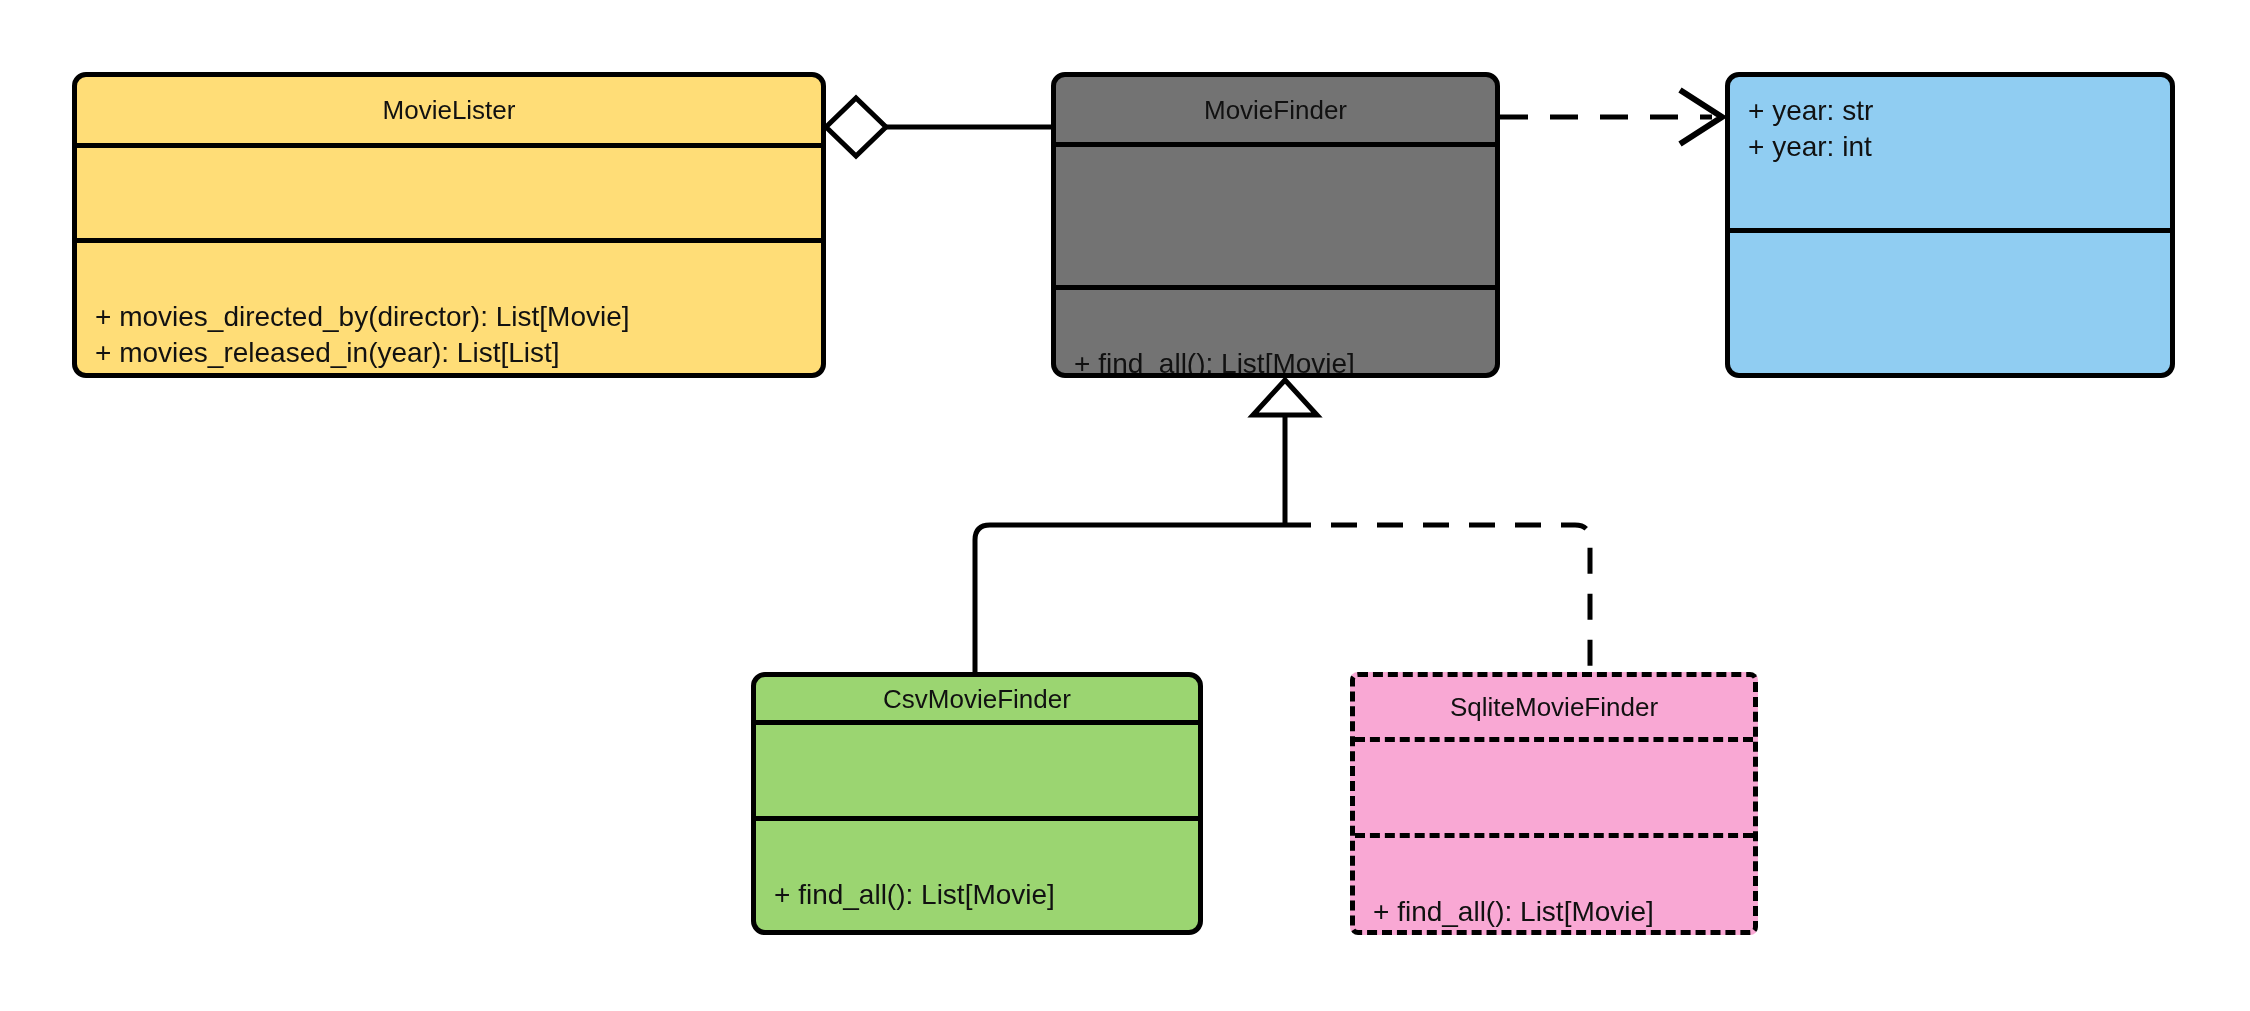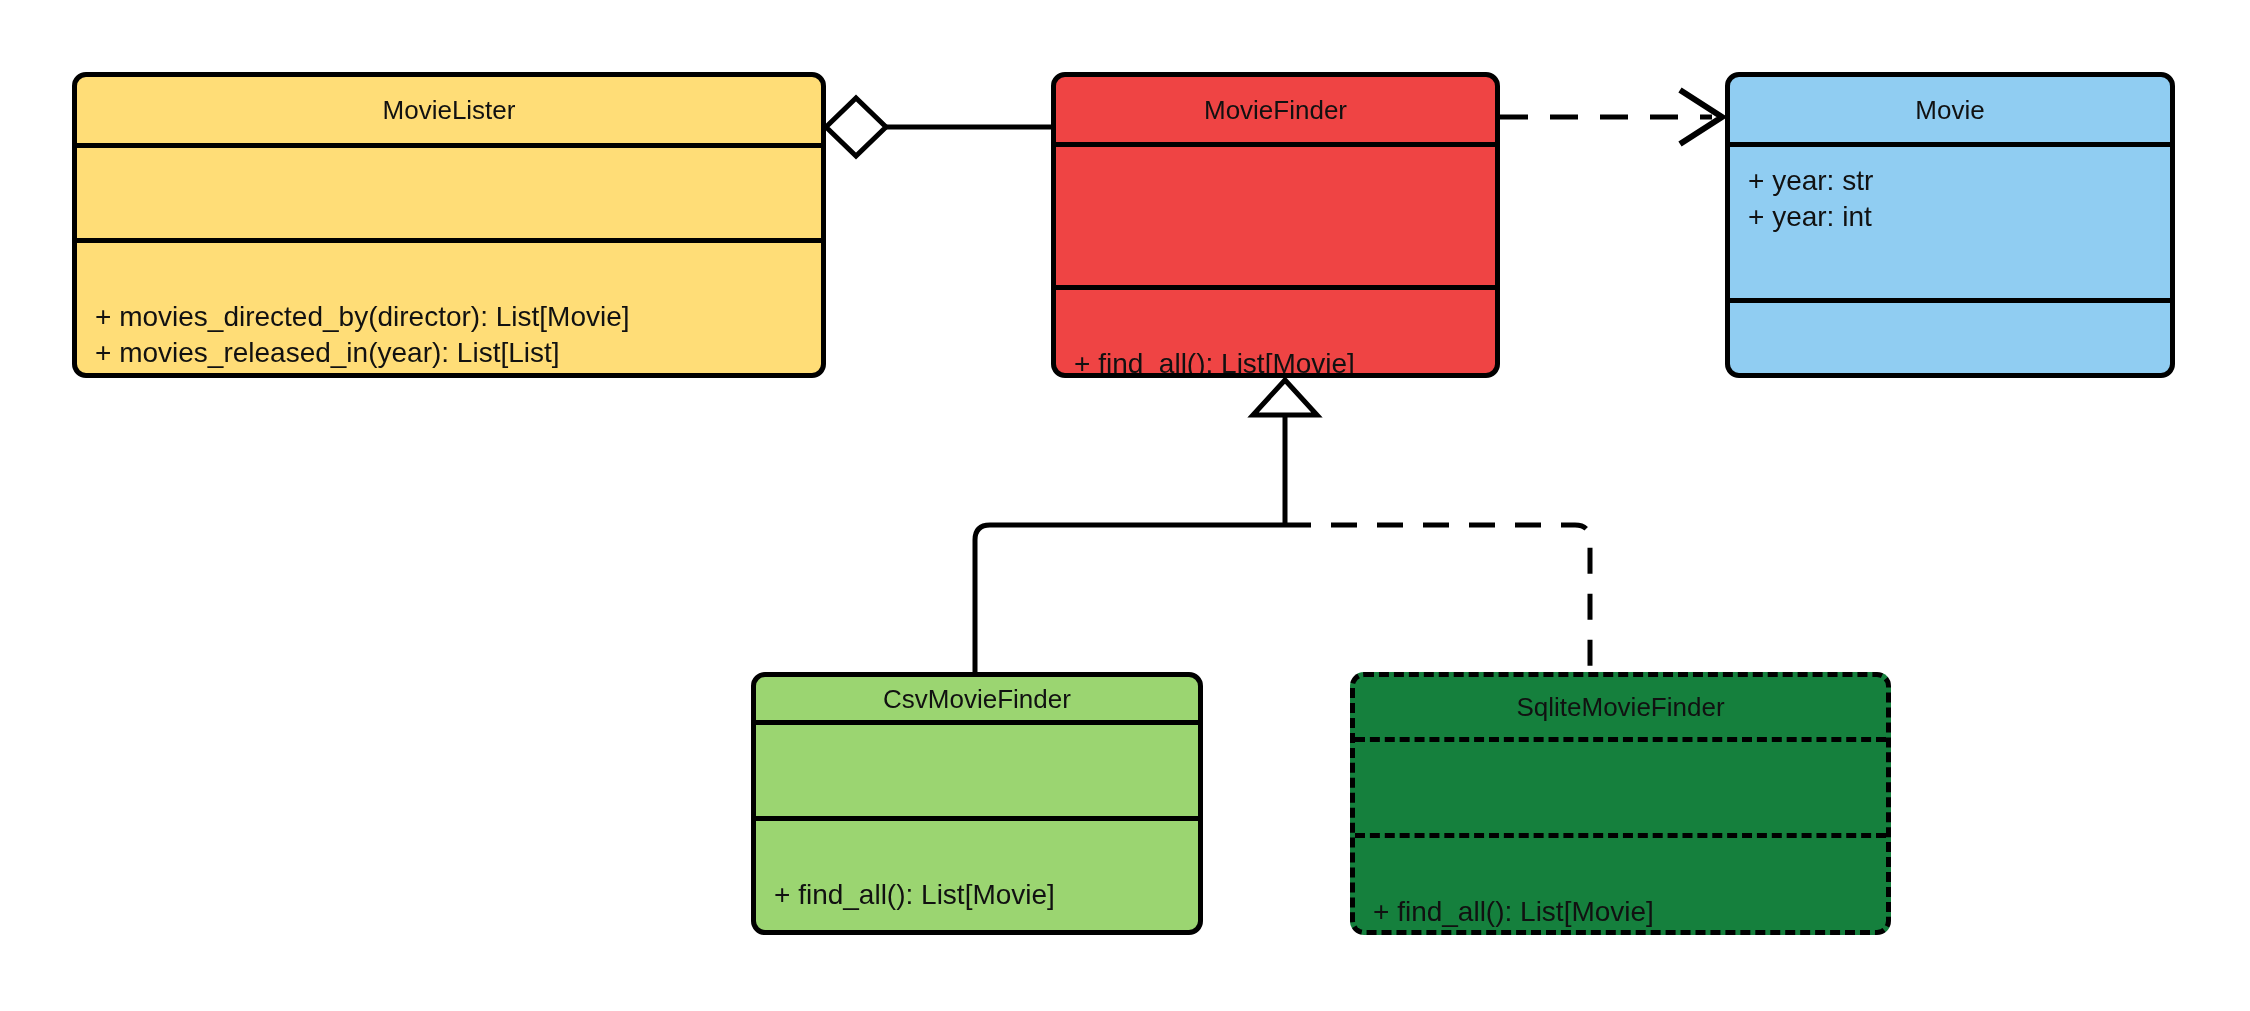--- a/index.html
+++ b/index.html
@@ -112,7 +112,7 @@
     </div>
   </div>
 
-  <div class="uml-class" style="left:1051px; top:72px; width:449px; height:306px; background:#ef4444;">
+  <div class="uml-class" style="left:1051px; top:72px; width:449px; height:306px; background:#737373;">
     <div class="class-name" style="height:70px;">MovieFinder</div>
     <div class="class-section divider" style="height:143px;"></div>
     <div class="class-section grow">

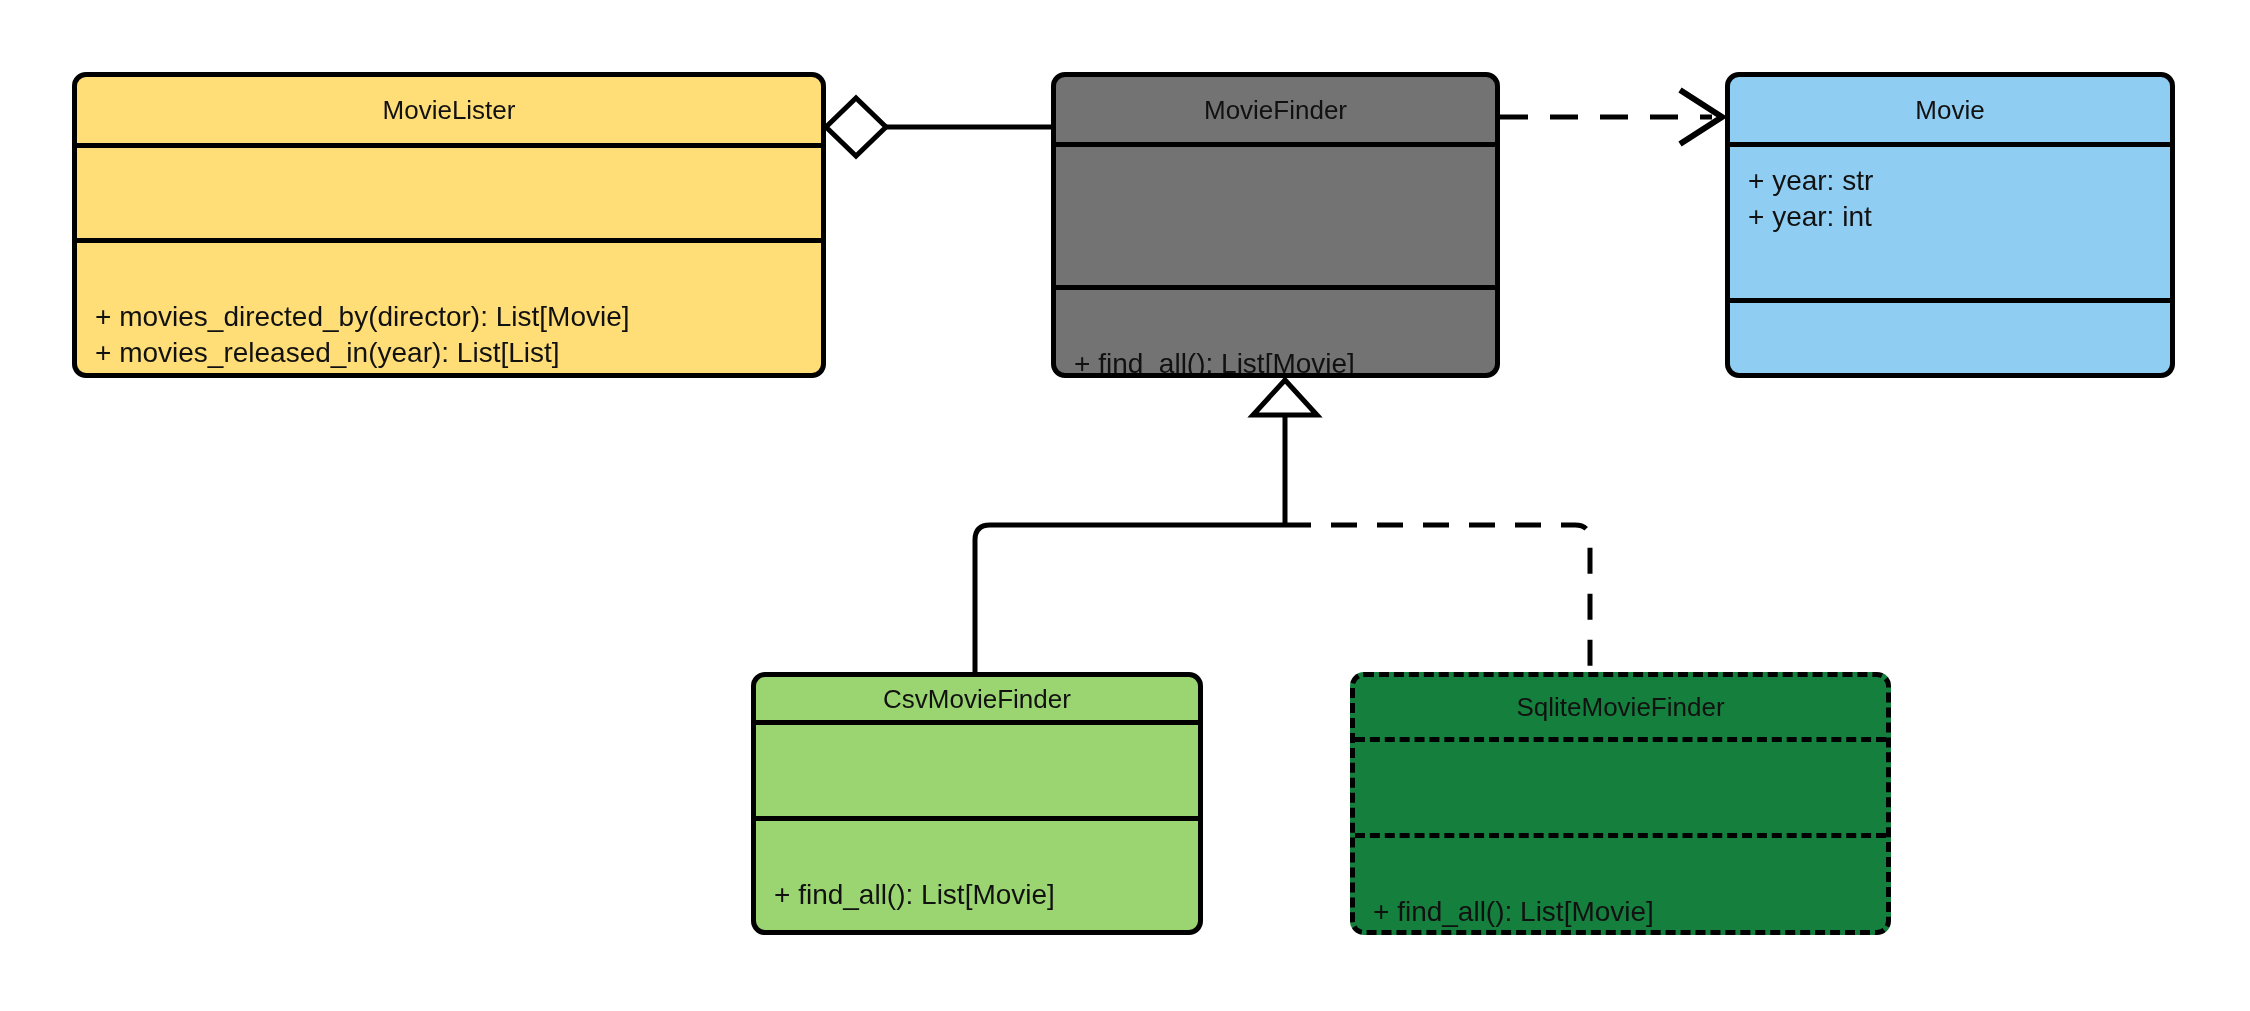--- a/index.html
+++ b/index.html
@@ -121,7 +121,6 @@
   </div>
 
   <div class="uml-class" style="left:1725px; top:72px; width:450px; height:306px; background:#90CDF2;">
-    <div class="class-name" style="height:70px;">Movie</div>
     <div class="class-section divider" style="height:156px;">
       <div class="member-row">+ year: str</div>
       <div class="member-row">+ year: int</div>

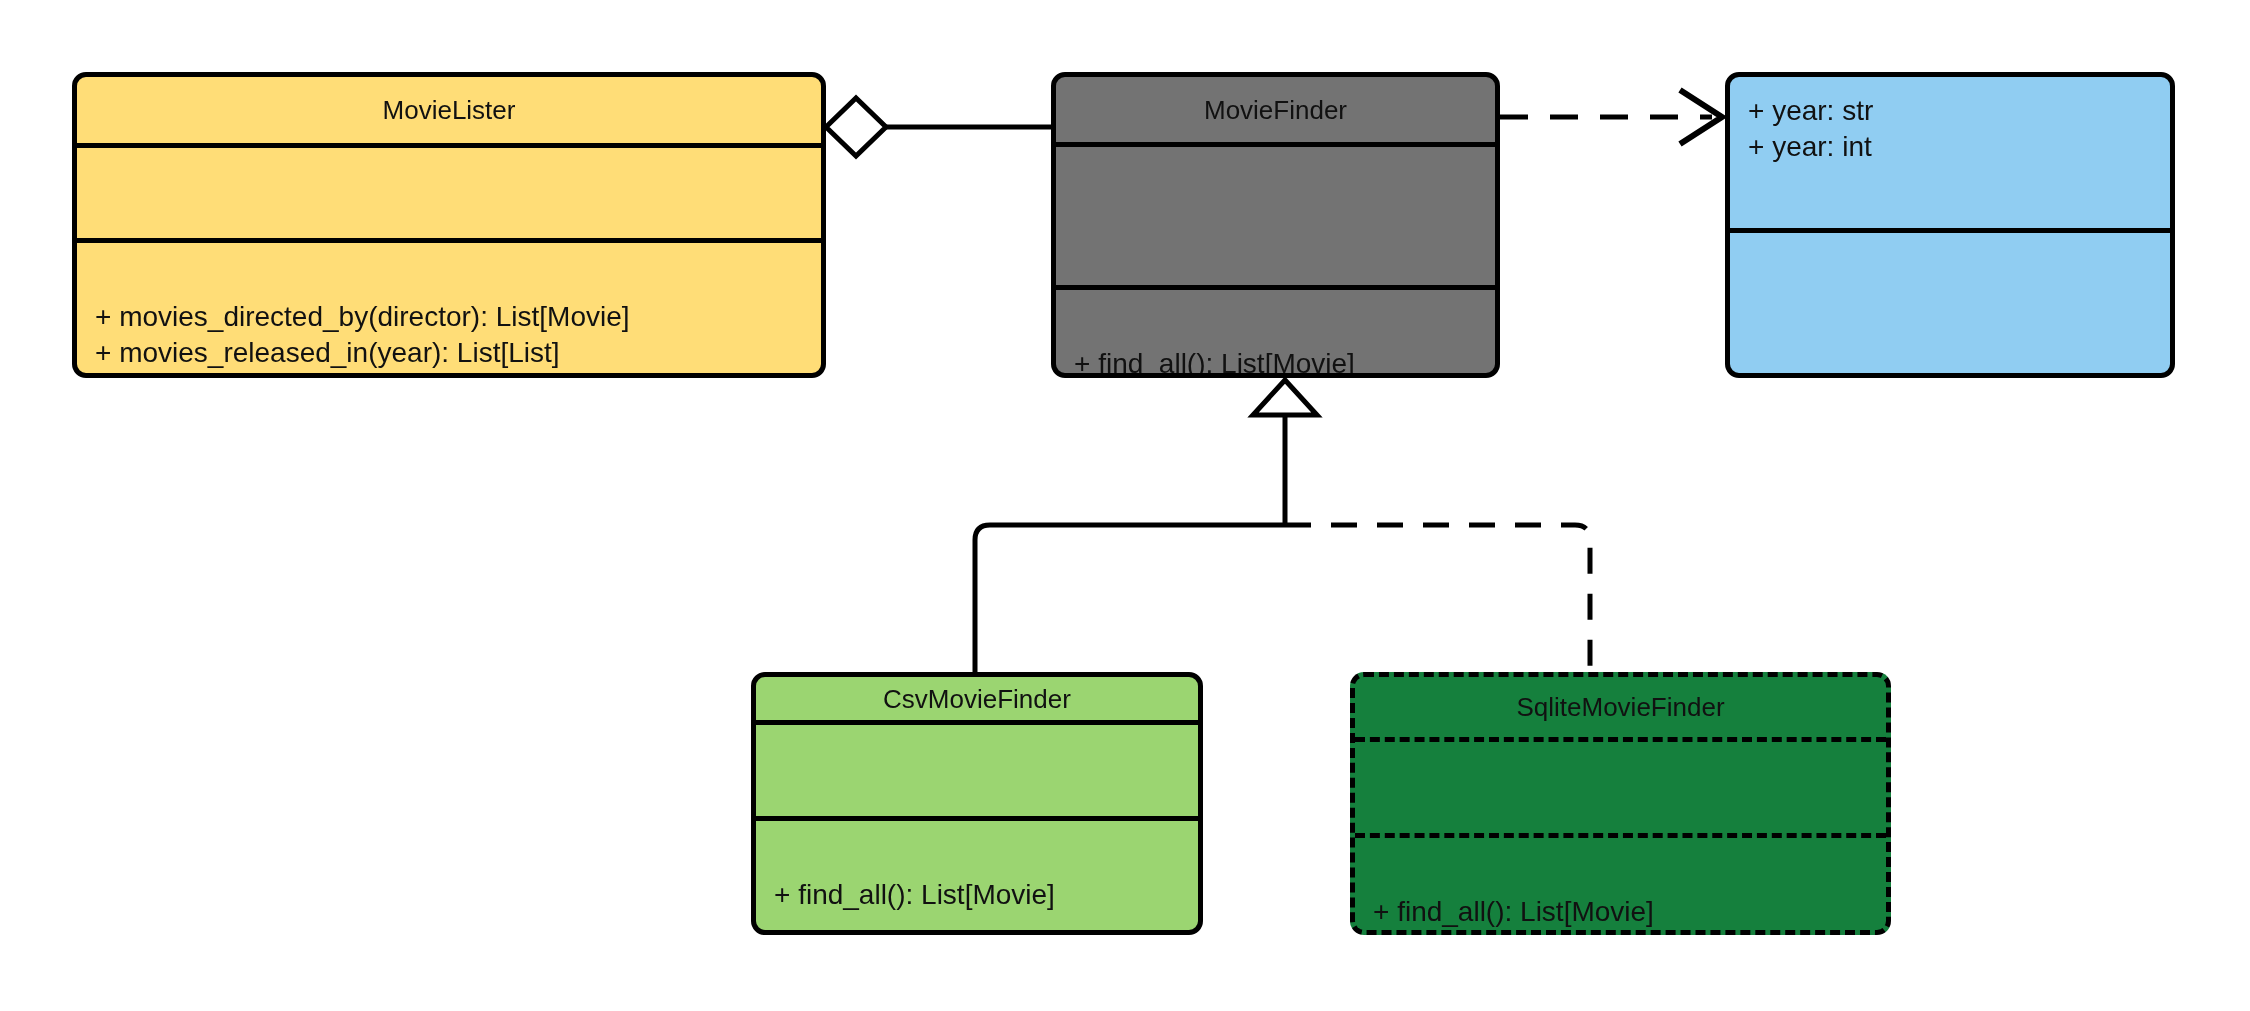--- a/index.html
+++ b/index.html
@@ -136,7 +136,7 @@
     </div>
   </div>
 
-  <div class="uml-class dashed" style="left:1350px; top:672px; width:541px; height:263px; background:#15803d;">
+  <div class="uml-class dashed" style="left:1350px; top:672px; width:408px; height:263px; background:#f9a8d4;border-radius:8px;">
     <div class="class-name" style="height:65px;">SqliteMovieFinder</div>
     <div class="class-section divider" style="height:96px;"></div>
     <div class="class-section grow">

